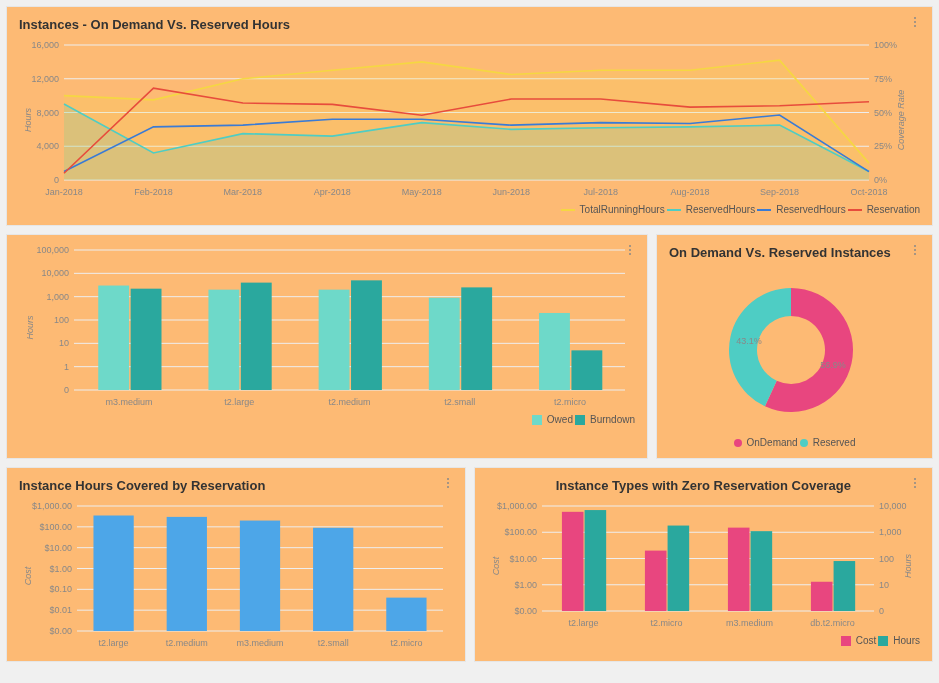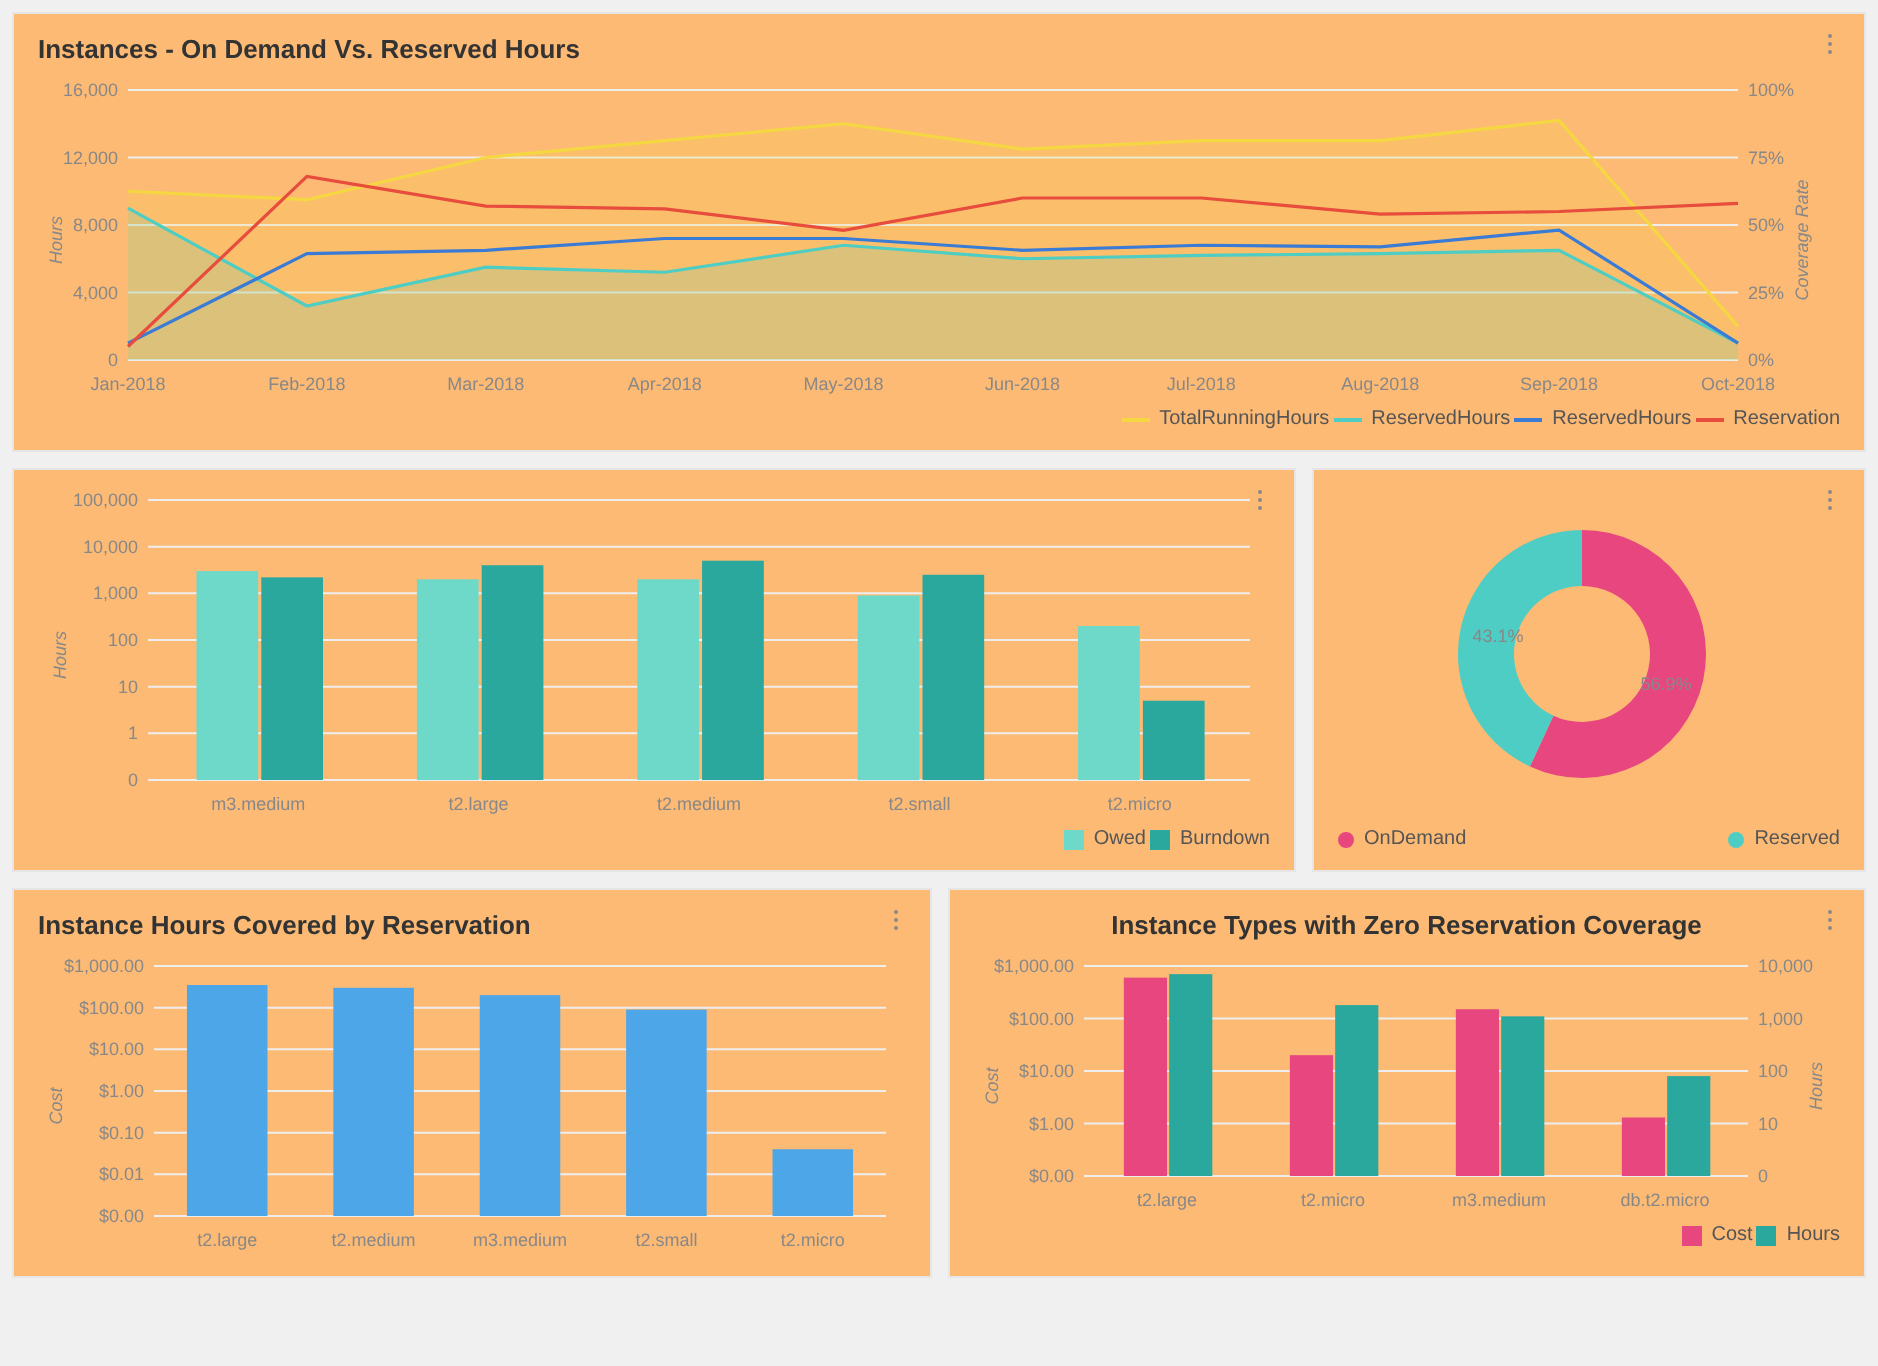--- a/index.html
+++ b/index.html
@@ -157,6 +157,7 @@
         <span></span>
         <span></span>
       </div>
+    <div class="panel-title">On Demand Vs. Reserved Instances</div>
     <svg id="chart3" width="245" height="165">
         <path d="M122,20 A62,62 0 1 1 95.95468483846804,138.26403432154927 L107.7170852339986,112.85447043439798 A34,34 0 1 0 122,48 Z" fill="#e8467f"></path>
         <path d="M95.95468483846804,138.26403432154927 A62,62 0 0 1 121.99999999999999,20 L122,48 A34,34 0 0 0 107.7170852339986,112.85447043439798 Z" fill="#4ecdc4"></path>

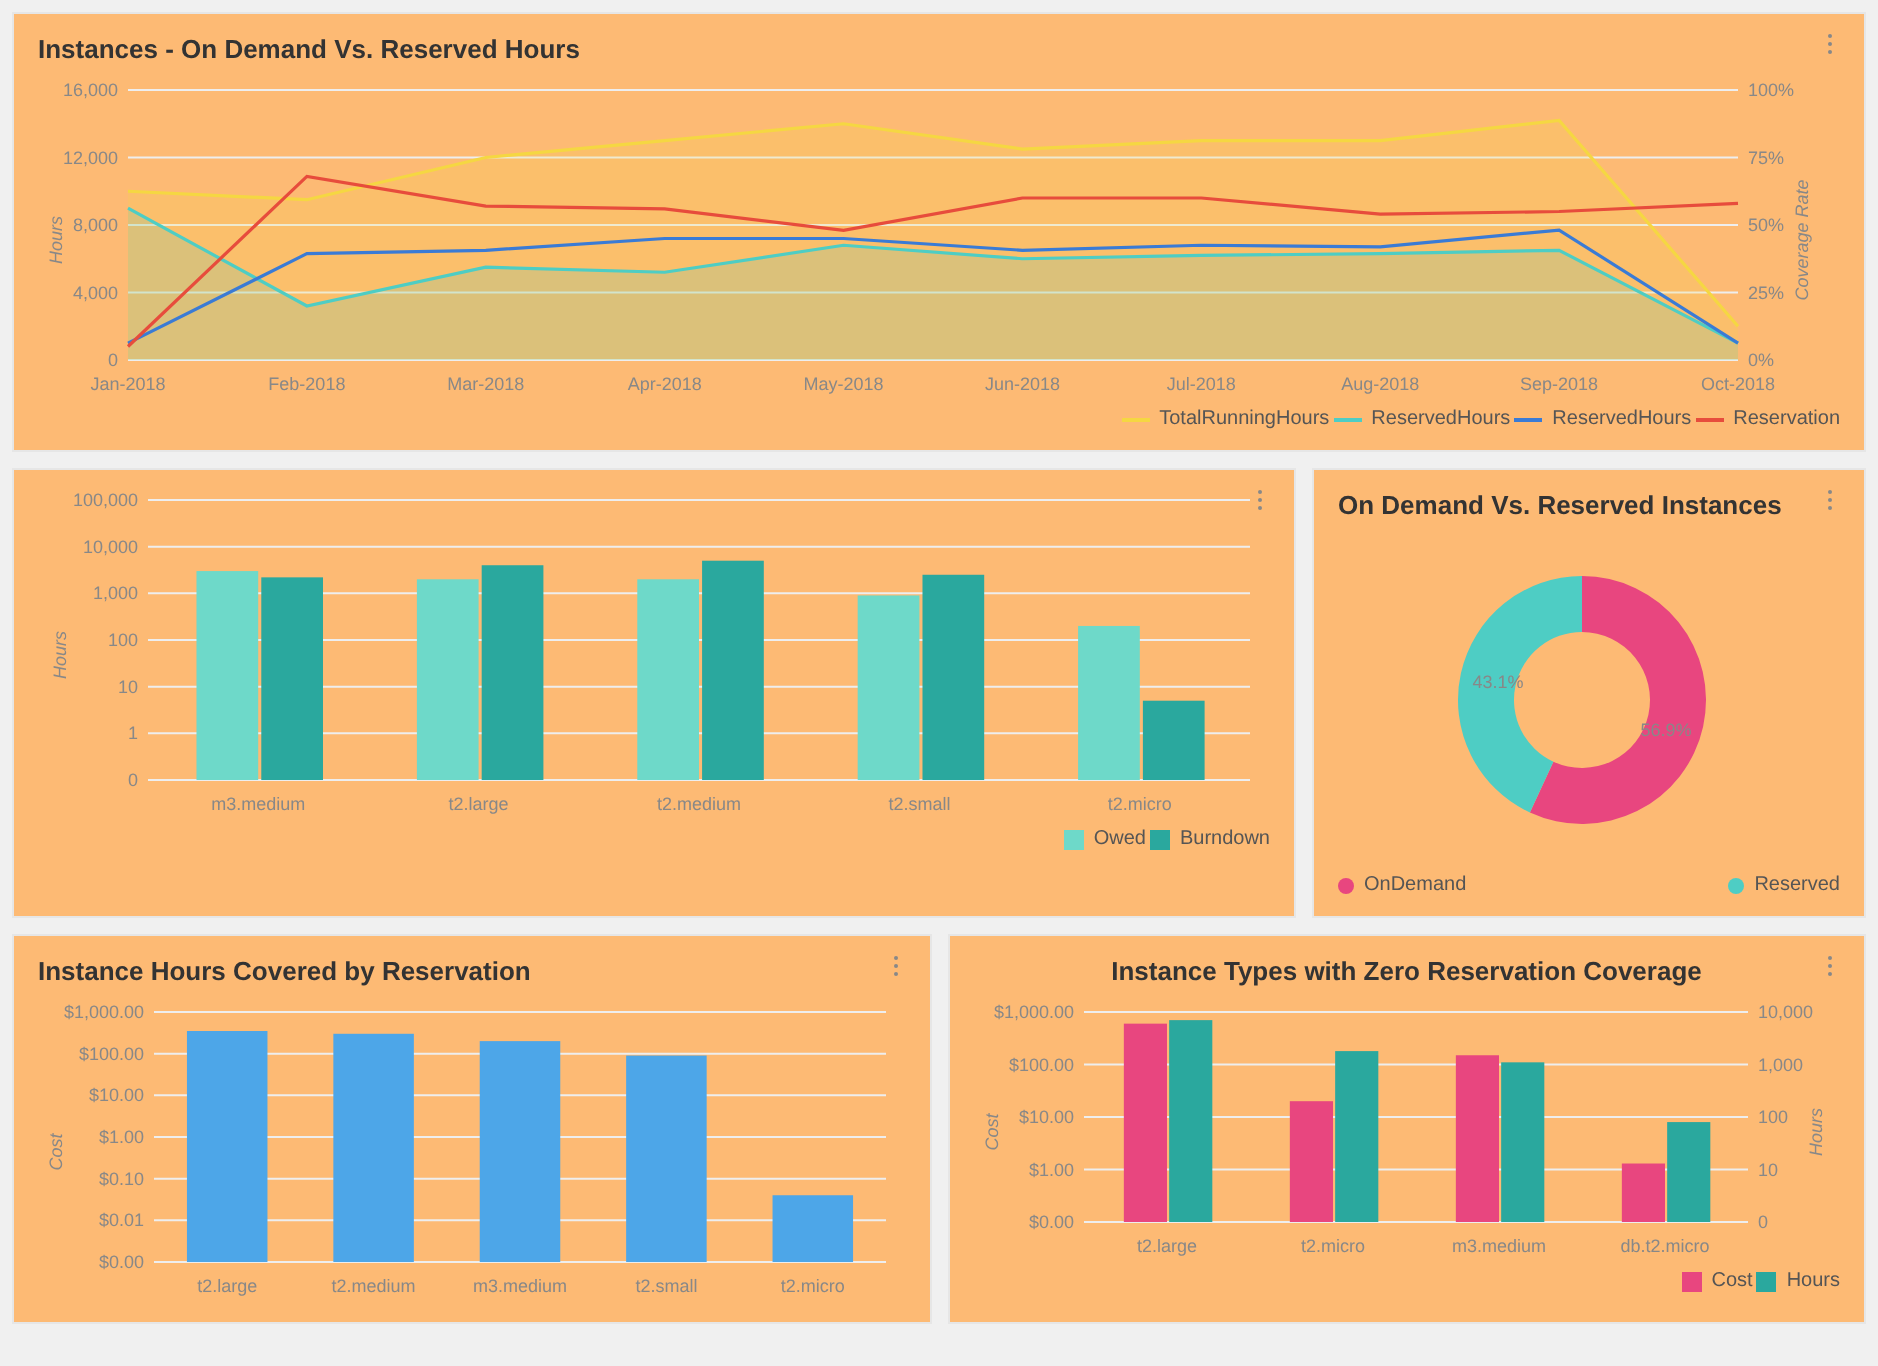--- a/index.html
+++ b/index.html
@@ -164,7 +164,7 @@
         <text x="164" y="100" class="axis-text" text-anchor="middle" fill="#fff">56.9%</text>
         <text x="80" y="76" class="axis-text" text-anchor="middle" fill="#fff">43.1%</text>
       </svg>
-    <div class="legend" style="justify-content:space-between;">
+    <div class="legend" style="justify-content:center;">
       <div class="item">
           <span class="circ" style="background:#e8467f"></span>
           <span>OnDemand</span>

